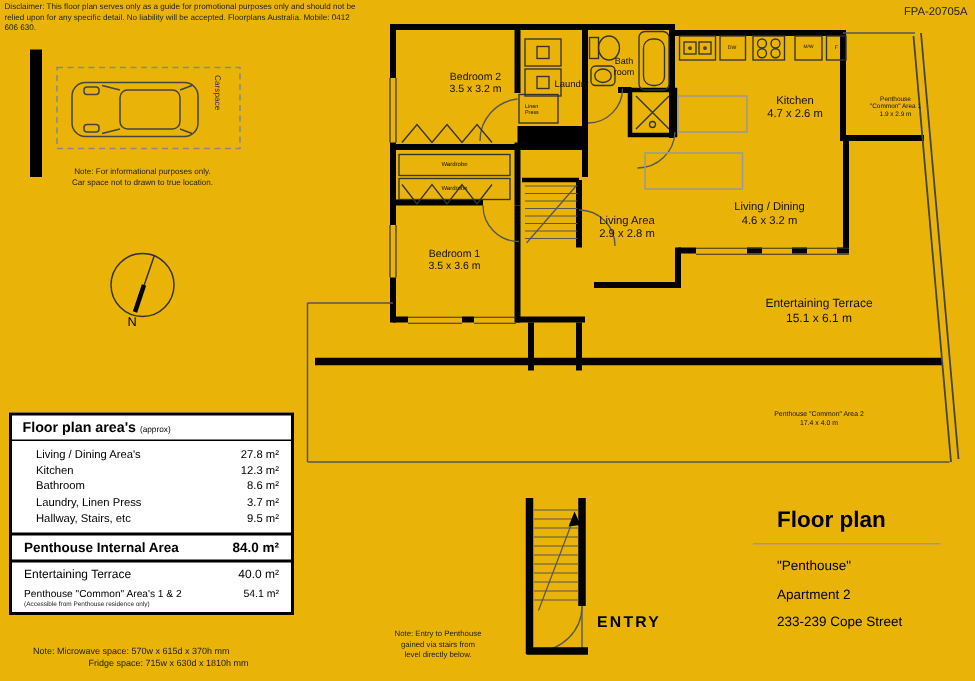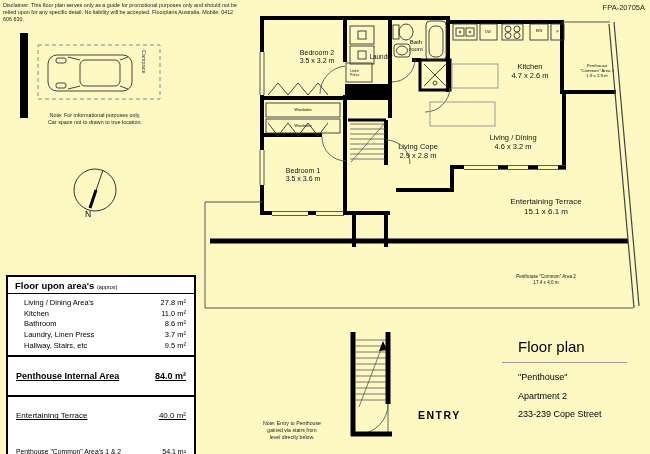--- a/index.html
+++ b/index.html
@@ -3,7 +3,7 @@
 <meta charset="utf-8">
 <style>
   html,body{margin:0;padding:0;background:#e8e8e8;}
-  .page{position:relative;width:650px;height:454px;background:#fef9c3;overflow:hidden;
+  .page{position:relative;width:650px;height:454px;background:#eab308;overflow:hidden;
         font-family:"Liberation Sans",sans-serif;color:#000;}
   svg{position:absolute;left:0;top:0;}
   .lbl{position:absolute;transform:translate(-50%,-50%);text-align:center;

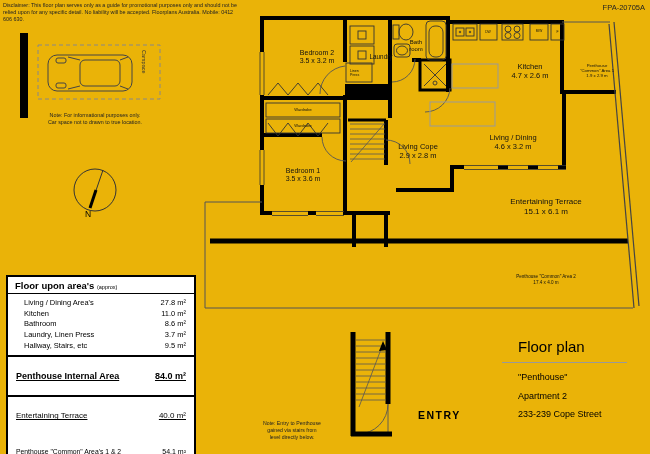--- a/index.html
+++ b/index.html
@@ -236,7 +236,7 @@
     <div>4.6 x 3.2 m</div>
   </div>
   <div class="lbl" style="left:418px;top:151px;font-size:7.5px">
-    <div>Living Cope</div>
+    <div>Living Area</div>
     <div>2.9 x 2.8 m</div>
   </div>
   <div class="lbl" style="left:546px;top:207px;font-size:8px">

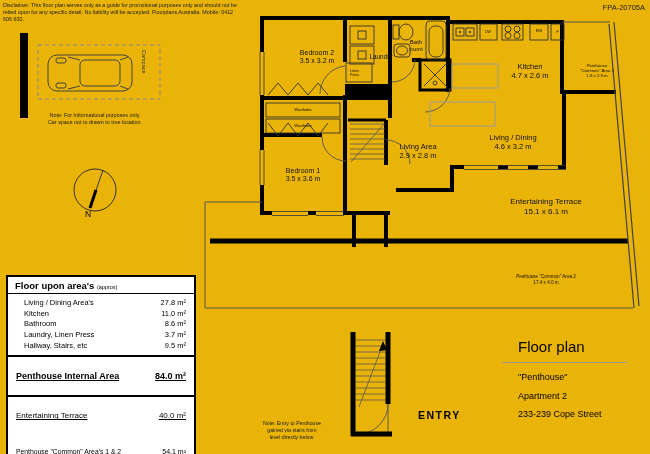--- a/index.html
+++ b/index.html
@@ -262,7 +262,7 @@
 
   <div class="areas">
     <div class="hdr">
-      <span>Floor upon area's</span>
+      <span>Floor plan area's</span>
       <span class="sfx">(approx)</span>
     </div>
     <div class="rows">

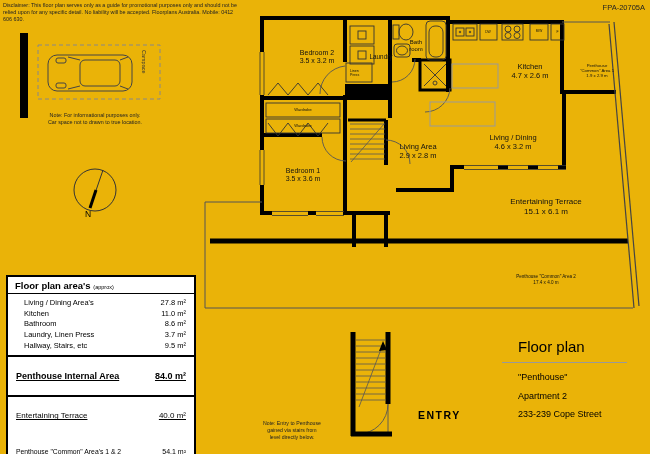--- a/index.html
+++ b/index.html
@@ -272,7 +272,7 @@
         </div>
       <div class="row">
           <span>Kitchen</span>
-          <span class="v">11.0 m²</span>
+          <span class="v">12.3 m²</span>
         </div>
       <div class="row">
           <span>Bathroom</span>

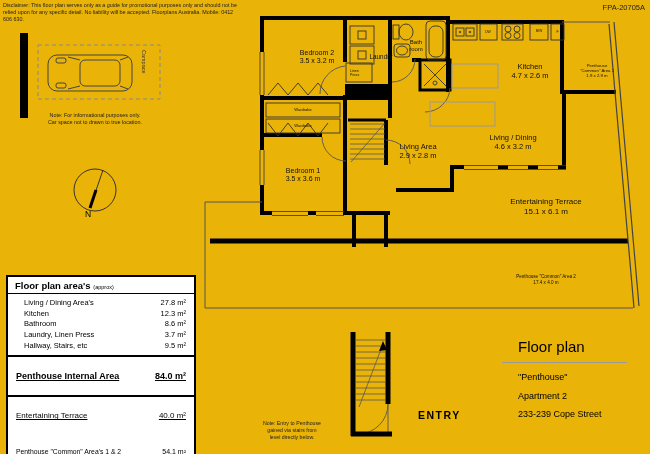--- a/index.html
+++ b/index.html
@@ -36,7 +36,7 @@
              color:#222;z-index:2;}
   .appl-note .ln2{padding-left:37px;}
   
-  .tb-title{position:absolute;left:518px;top:338px;font-size:15px;font-weight:normal;z-index:2;}
+  .tb-title{position:absolute;left:518px;top:338px;font-size:15px;font-weight:bold;z-index:2;}
   .tb-rule{position:absolute;left:502px;top:362px;width:125px;height:1px;background:#999;z-index:2;}
   .tb-line{position:absolute;left:518px;font-size:9px;z-index:2;}
   .entry{position:absolute;left:398px;top:409px;font-size:10.5px;font-weight:600;

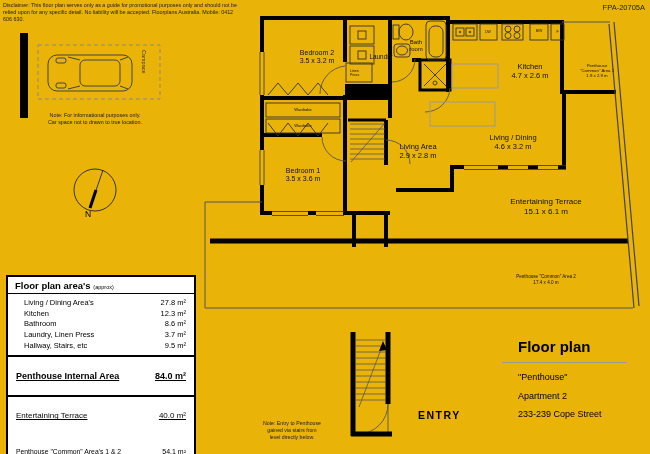--- a/index.html
+++ b/index.html
@@ -25,7 +25,7 @@
   .areas .hdr .sfx{font-weight:normal;font-size:5.5px;}
   .rows{padding:4px 8px 4px 16px;}
   .row{display:flex;justify-content:space-between;font-size:7.5px;line-height:1.42;}
-  .trow{display:flex;justify-content:space-between;padding:14px 8px;align-items:baseline;text-decoration:underline;}
+  .trow{display:flex;justify-content:space-between;padding:3px 8px;align-items:baseline;}
   .trow.bigbold{font-weight:bold;font-size:9px;border-top:2px solid #000;
                 border-bottom:2px solid #000;}
   .trow.mid{font-size:8px;}

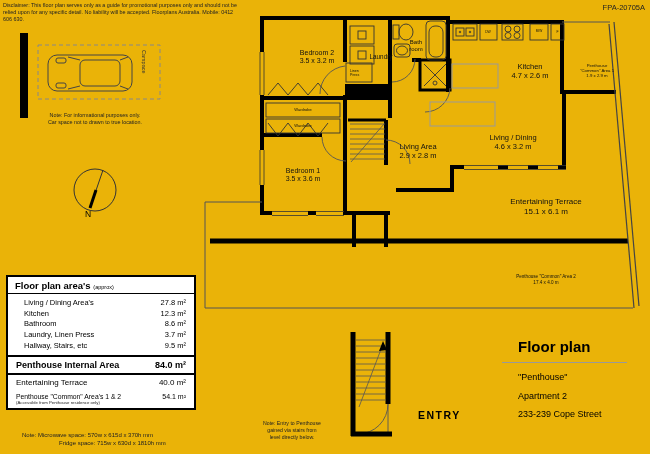--- a/index.html
+++ b/index.html
@@ -40,7 +40,7 @@
   .tb-rule{position:absolute;left:502px;top:362px;width:125px;height:1px;background:#999;z-index:2;}
   .tb-line{position:absolute;left:518px;font-size:9px;z-index:2;}
   .entry{position:absolute;left:398px;top:409px;font-size:10.5px;font-weight:600;
-         letter-spacing:1.5px;z-index:2;margin-left:20px;}
+         letter-spacing:1.5px;z-index:2;}
   .entry-note{position:absolute;left:255px;top:420px;width:74px;text-align:center;
               font-size:5.2px;line-height:1.35;color:#222;z-index:2;}
 </style>

